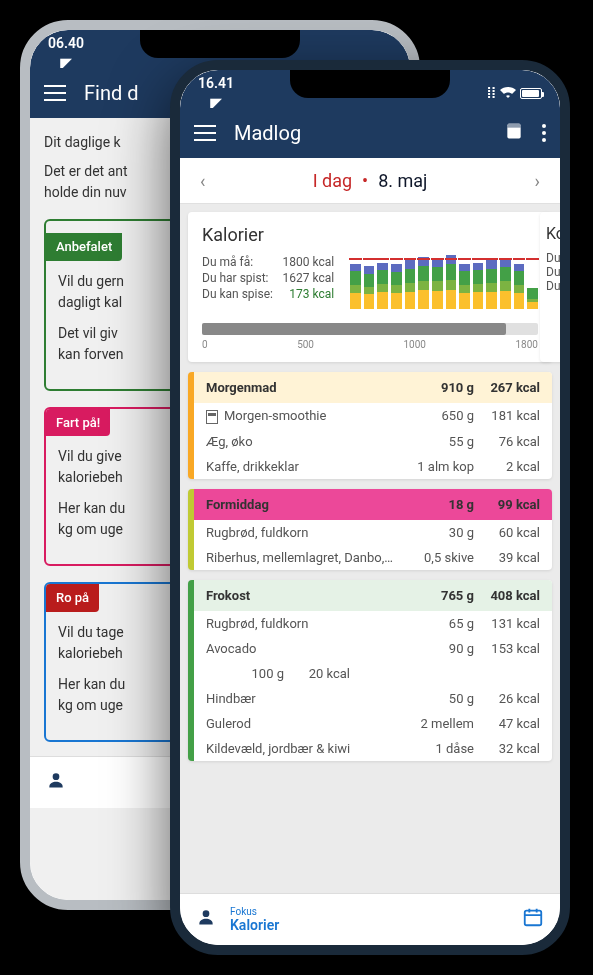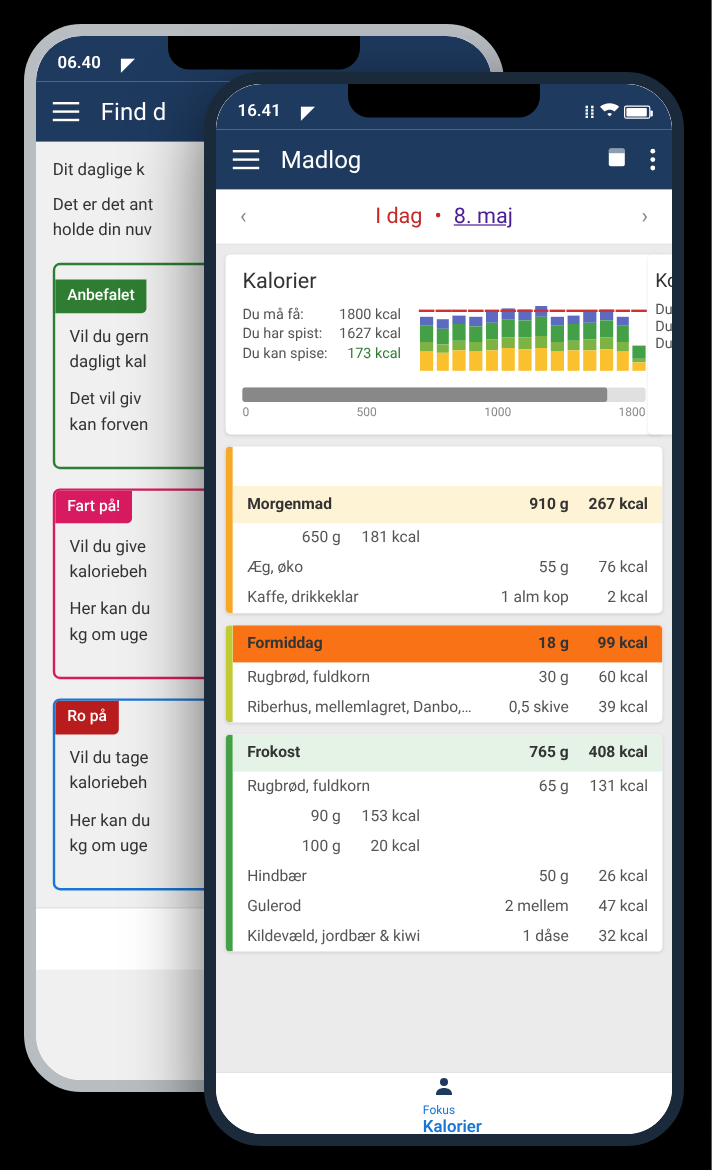--- a/index.html
+++ b/index.html
@@ -63,7 +63,7 @@
   font-size: 14px;
   font-weight: 600;
 }
-.status-left { display: flex; align-items: center; gap: 17px; }
+.status-left { display: flex; align-items: center; gap: 4px; flex-direction: column; }
 .status-right { display: flex; align-items: center; gap: 4px; }
 .app-bar {
   height: 50px;

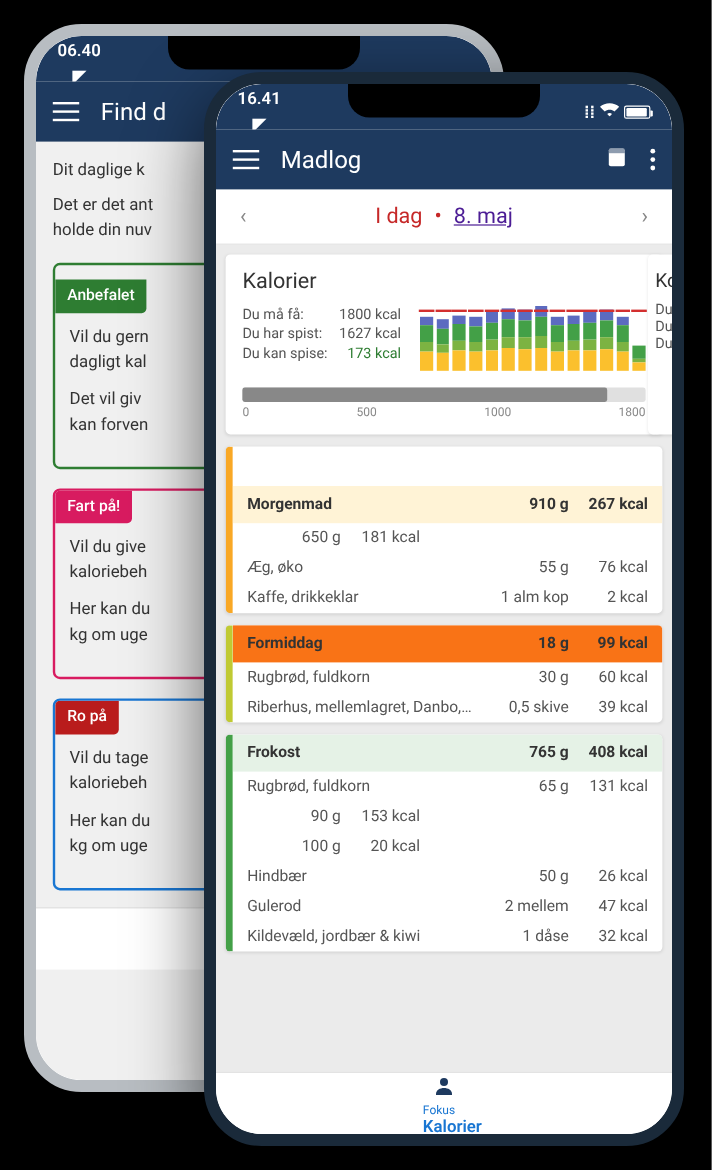--- a/index.html
+++ b/index.html
@@ -92,7 +92,7 @@
 .date-center { display: flex; align-items: center; gap: 10px; font-size: 18px; }
 .date-today { color: #c62828; }
 .date-dot { color: #c62828; }
-.date-date { color: #4c1d95; text-decoration: underline; }
+.date-date { color: #0f172a; }
 
 .content { flex: 1; overflow: hidden; padding: 8px; background: #ebebeb; }
 

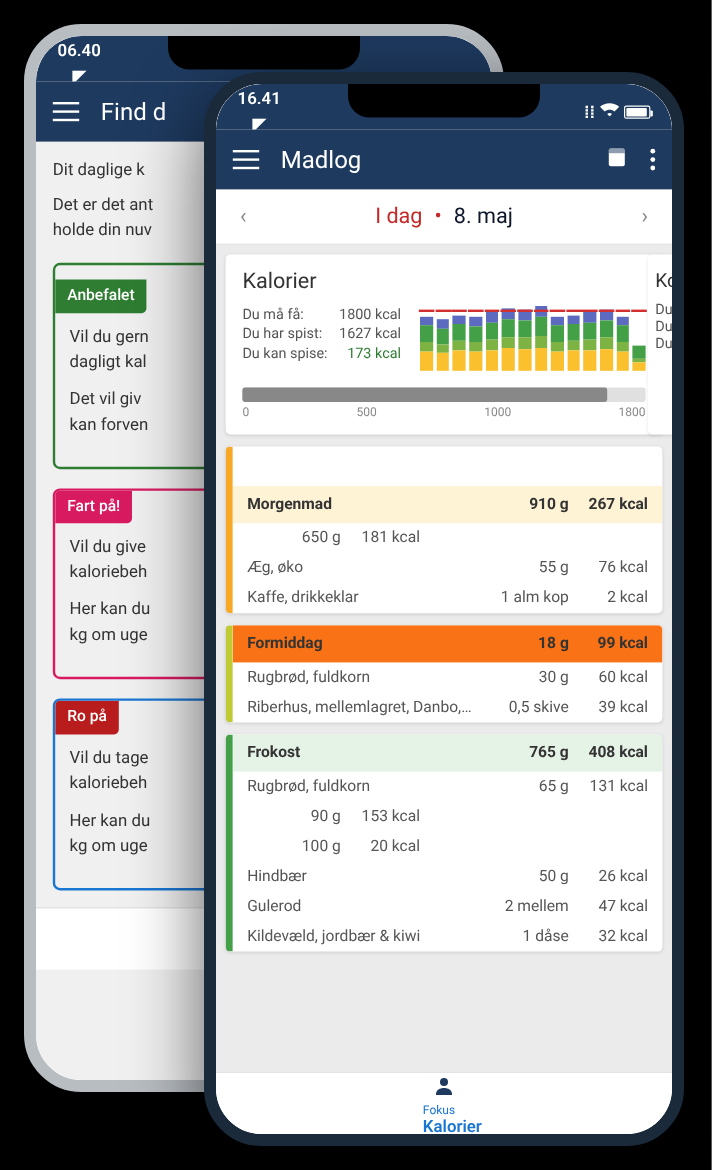--- a/index.html
+++ b/index.html
@@ -142,7 +142,7 @@
   border-left: 6px solid;
 }
 .meal-morgen { border-left-color: #f9a825; }
-.meal-morgen .meal-head { background: #fff3d6; margin-top: 33px; }
+.meal-morgen .meal-head { background: #fff3d6; }
 .meal-formid { border-left-color: #c0ca33; }
 .meal-formid .meal-head { background: #f97316; }
 .meal-frokost { border-left-color: #43a047; }

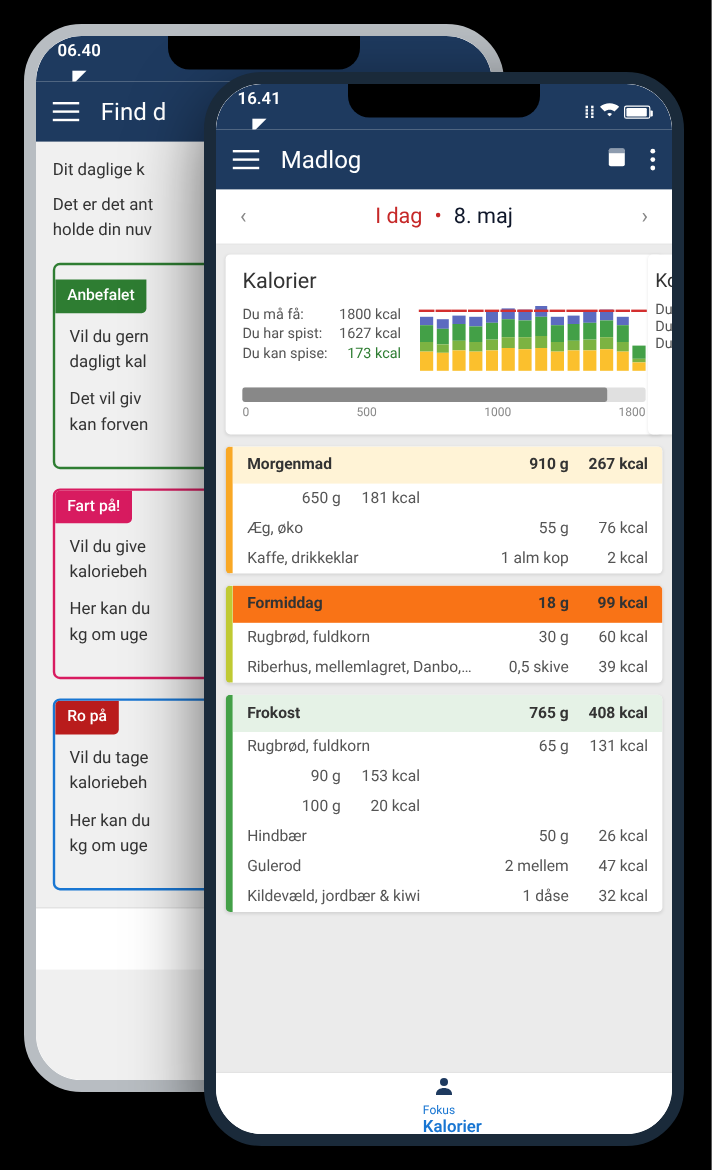--- a/index.html
+++ b/index.html
@@ -452,6 +452,7 @@
     <span class="meal-kcal">267 kcal</span>
             </div>
             <div class="meal-row">
+      <span class="meal-name"><span class="calc-icon"></span>Morgen-smoothie</span>
       <span class="meal-amt">650 g</span>
       <span class="meal-kcal">181 kcal</span>
             </div>

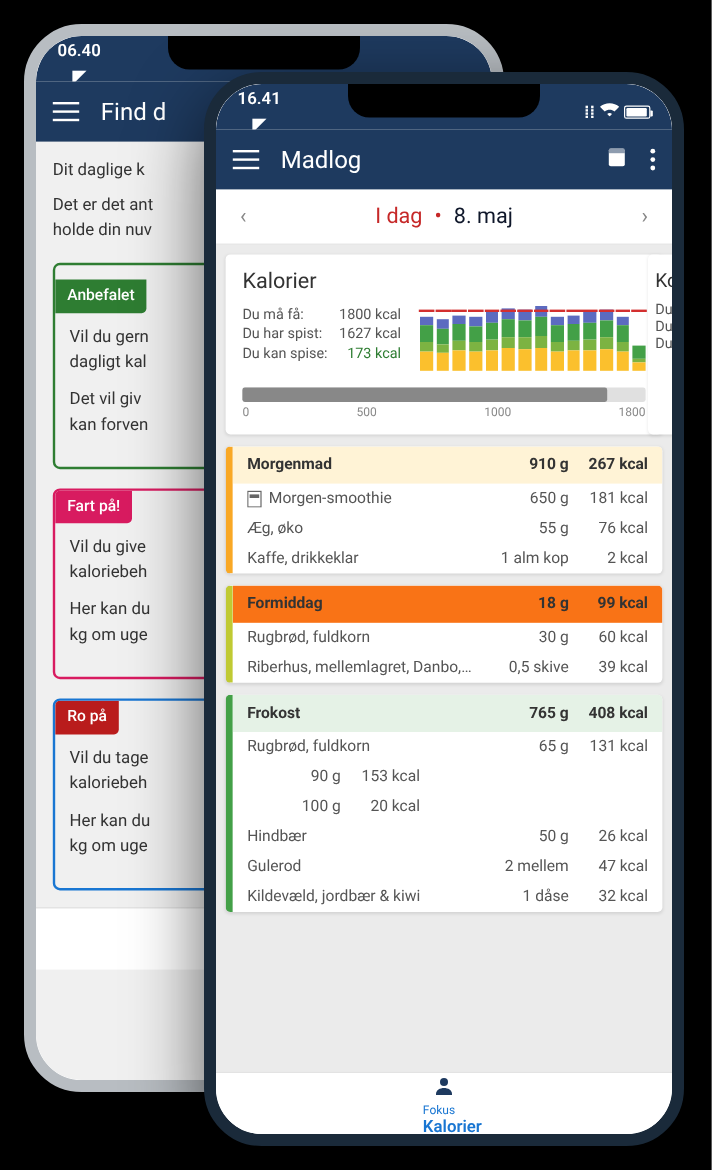--- a/index.html
+++ b/index.html
@@ -144,7 +144,7 @@
 .meal-morgen { border-left-color: #f9a825; }
 .meal-morgen .meal-head { background: #fff3d6; }
 .meal-formid { border-left-color: #c0ca33; }
-.meal-formid .meal-head { background: #f97316; }
+.meal-formid .meal-head { background: #ec4899; }
 .meal-frokost { border-left-color: #43a047; }
 .meal-frokost .meal-head { background: #e5f2e6; }
 .meal-head, .meal-row { display: flex; padding: 8px 12px; font-size: 13px; }

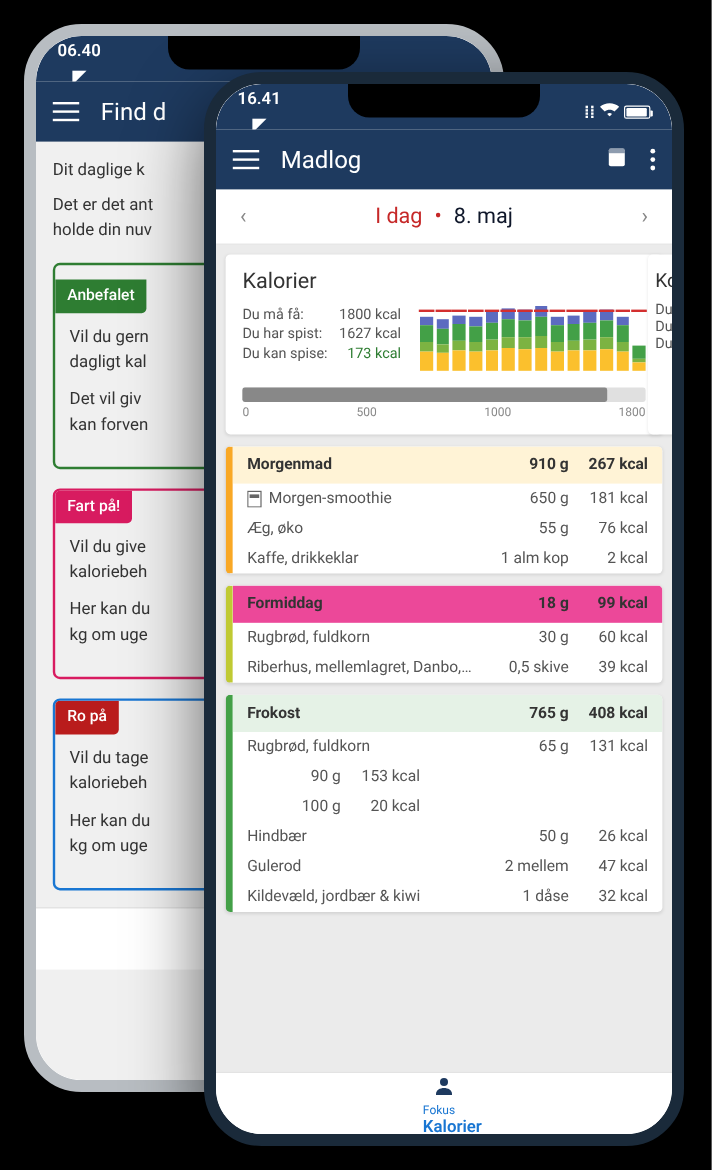--- a/index.html
+++ b/index.html
@@ -496,6 +496,7 @@
       <span class="meal-kcal">131 kcal</span>
             </div>
             <div class="meal-row">
+      <span class="meal-name">Avocado</span>
       <span class="meal-amt">90 g</span>
       <span class="meal-kcal">153 kcal</span>
             </div>

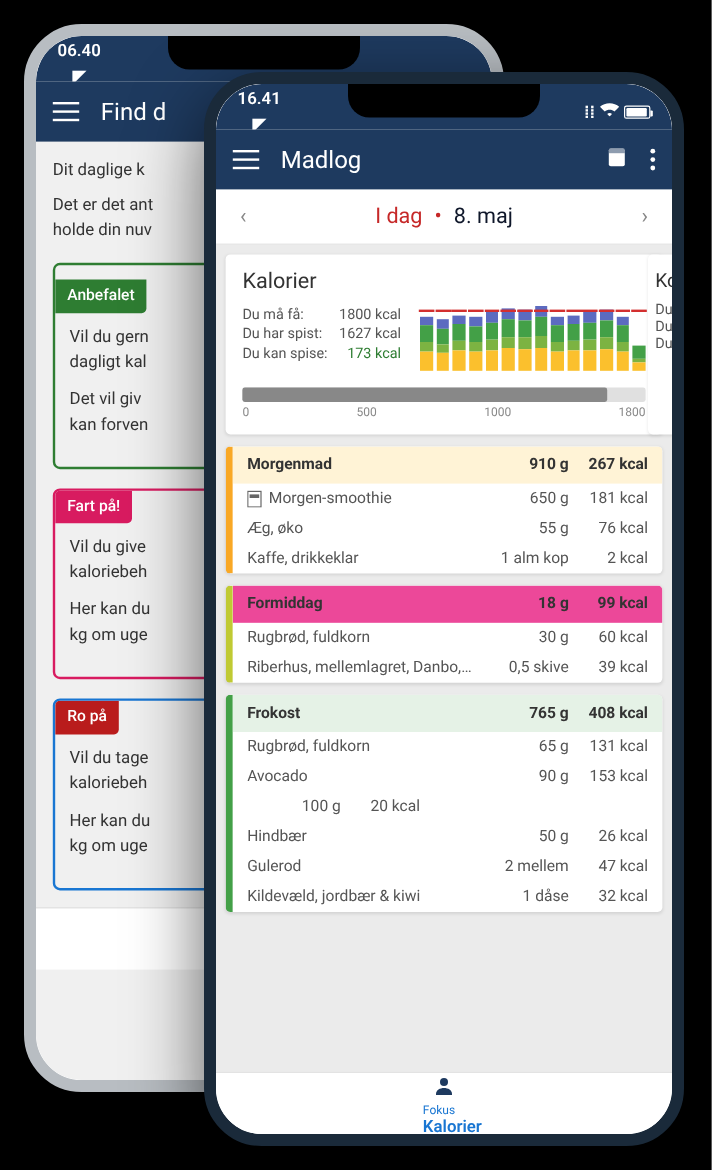--- a/index.html
+++ b/index.html
@@ -164,7 +164,6 @@
   align-items: center;
   justify-content: space-between;
   padding: 1px 16px;
-  flex-direction: column;
 }
 .person-icon { color: #1e3a5f; font-size: 20px; }
 .focus-block { margin-left: 14px; flex: 1; }

